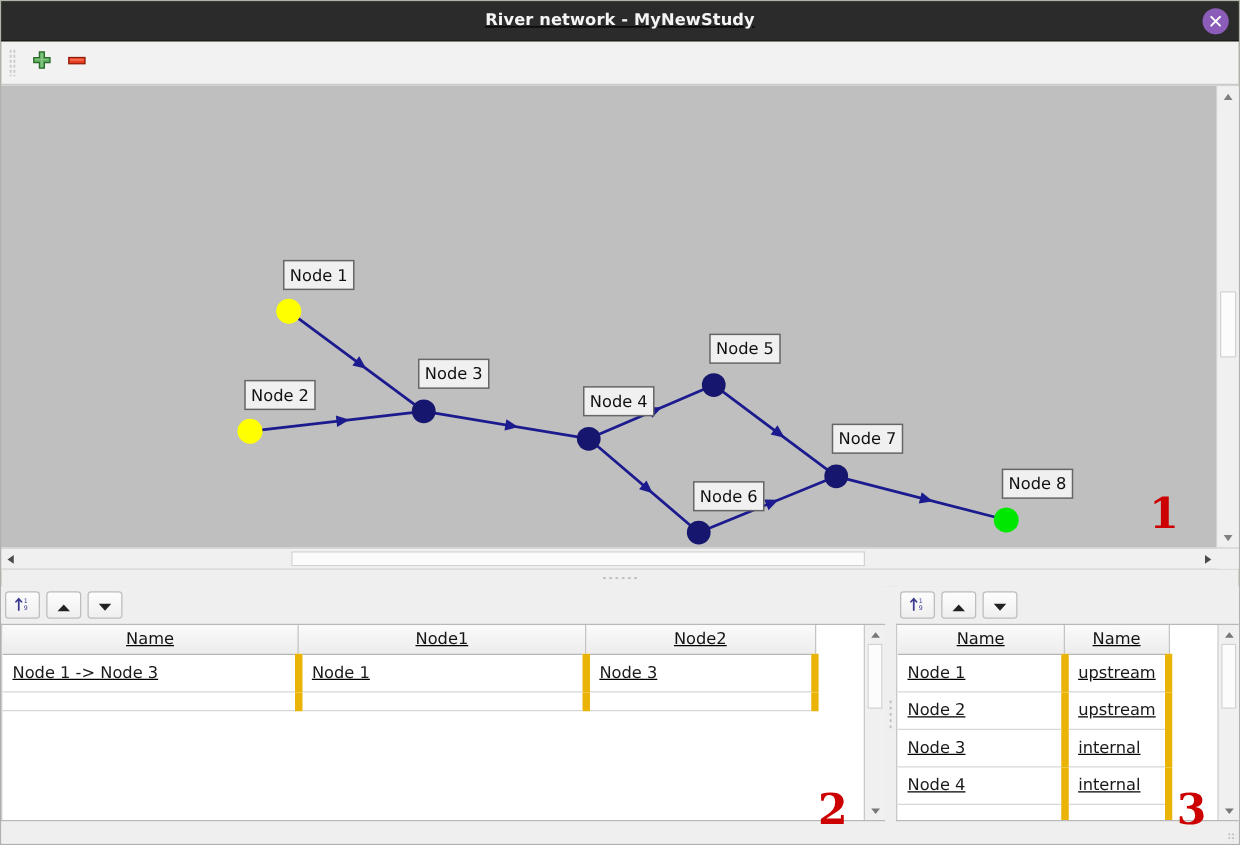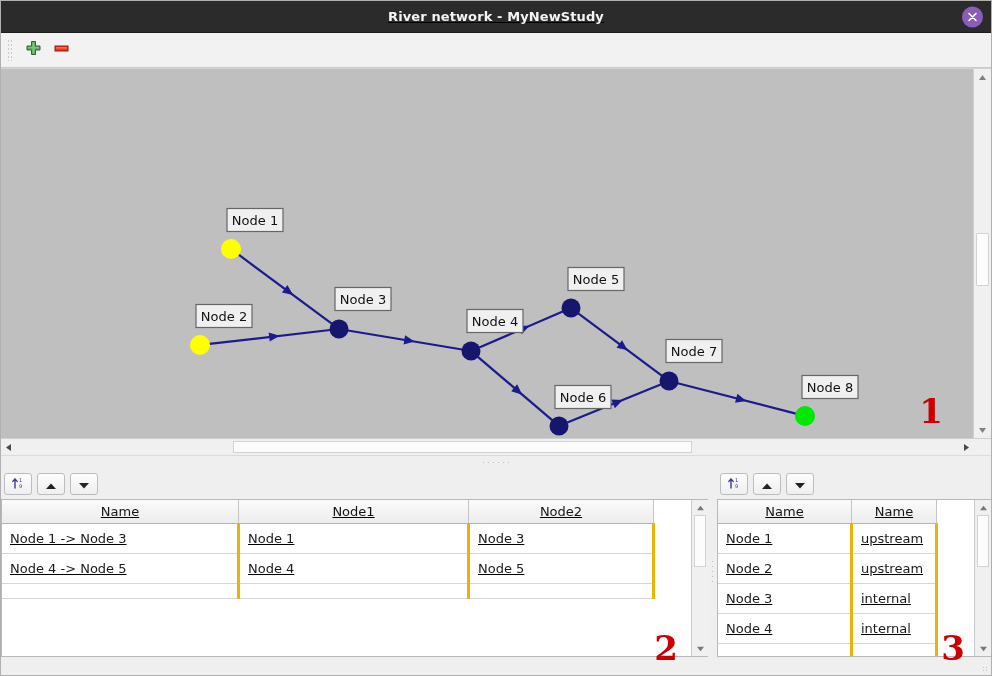--- a/index.html
+++ b/index.html
@@ -298,7 +298,7 @@
   }
   table.grid td {
     height: 29px;
-    border-right: 3px solid #eab308;
+    border-right: 6px solid #eab308;
     border-bottom: 1px solid #d6d6d6;
     padding: 0 8px;
     background: #ffffff;

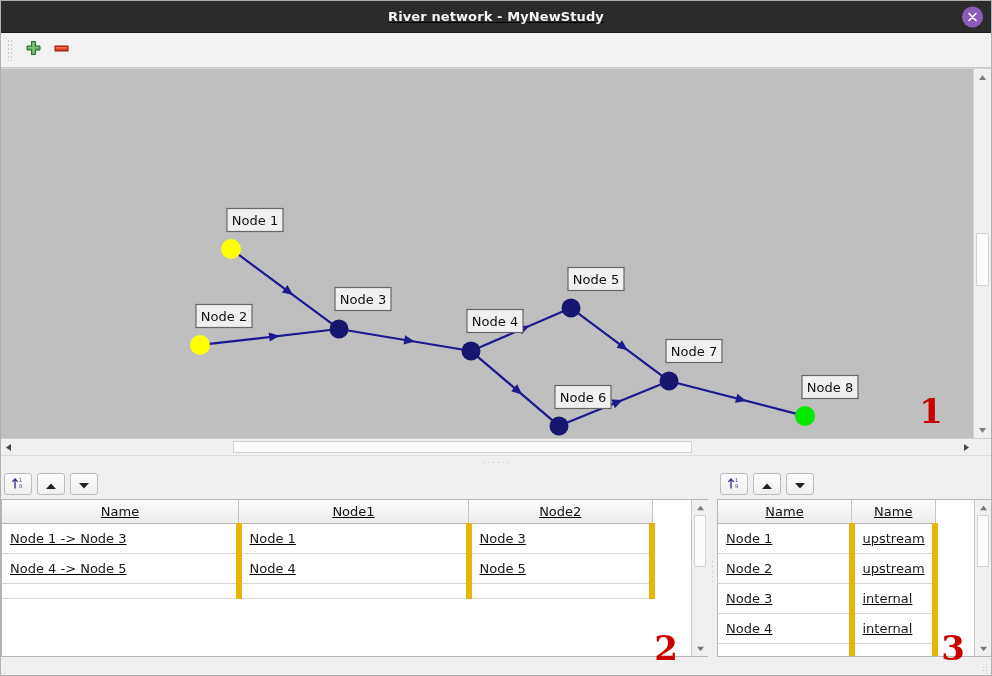--- a/index.html
+++ b/index.html
@@ -532,11 +532,6 @@
                   <td>Node 1</td>
                   <td>Node 3</td>
                 </tr>
-                <tr>
-                  <td>Node 4 -&gt; Node 5</td>
-                  <td>Node 4</td>
-                  <td>Node 5</td>
-                </tr>
                 <tr class="spacer">
                   <td></td>
                   <td></td>

